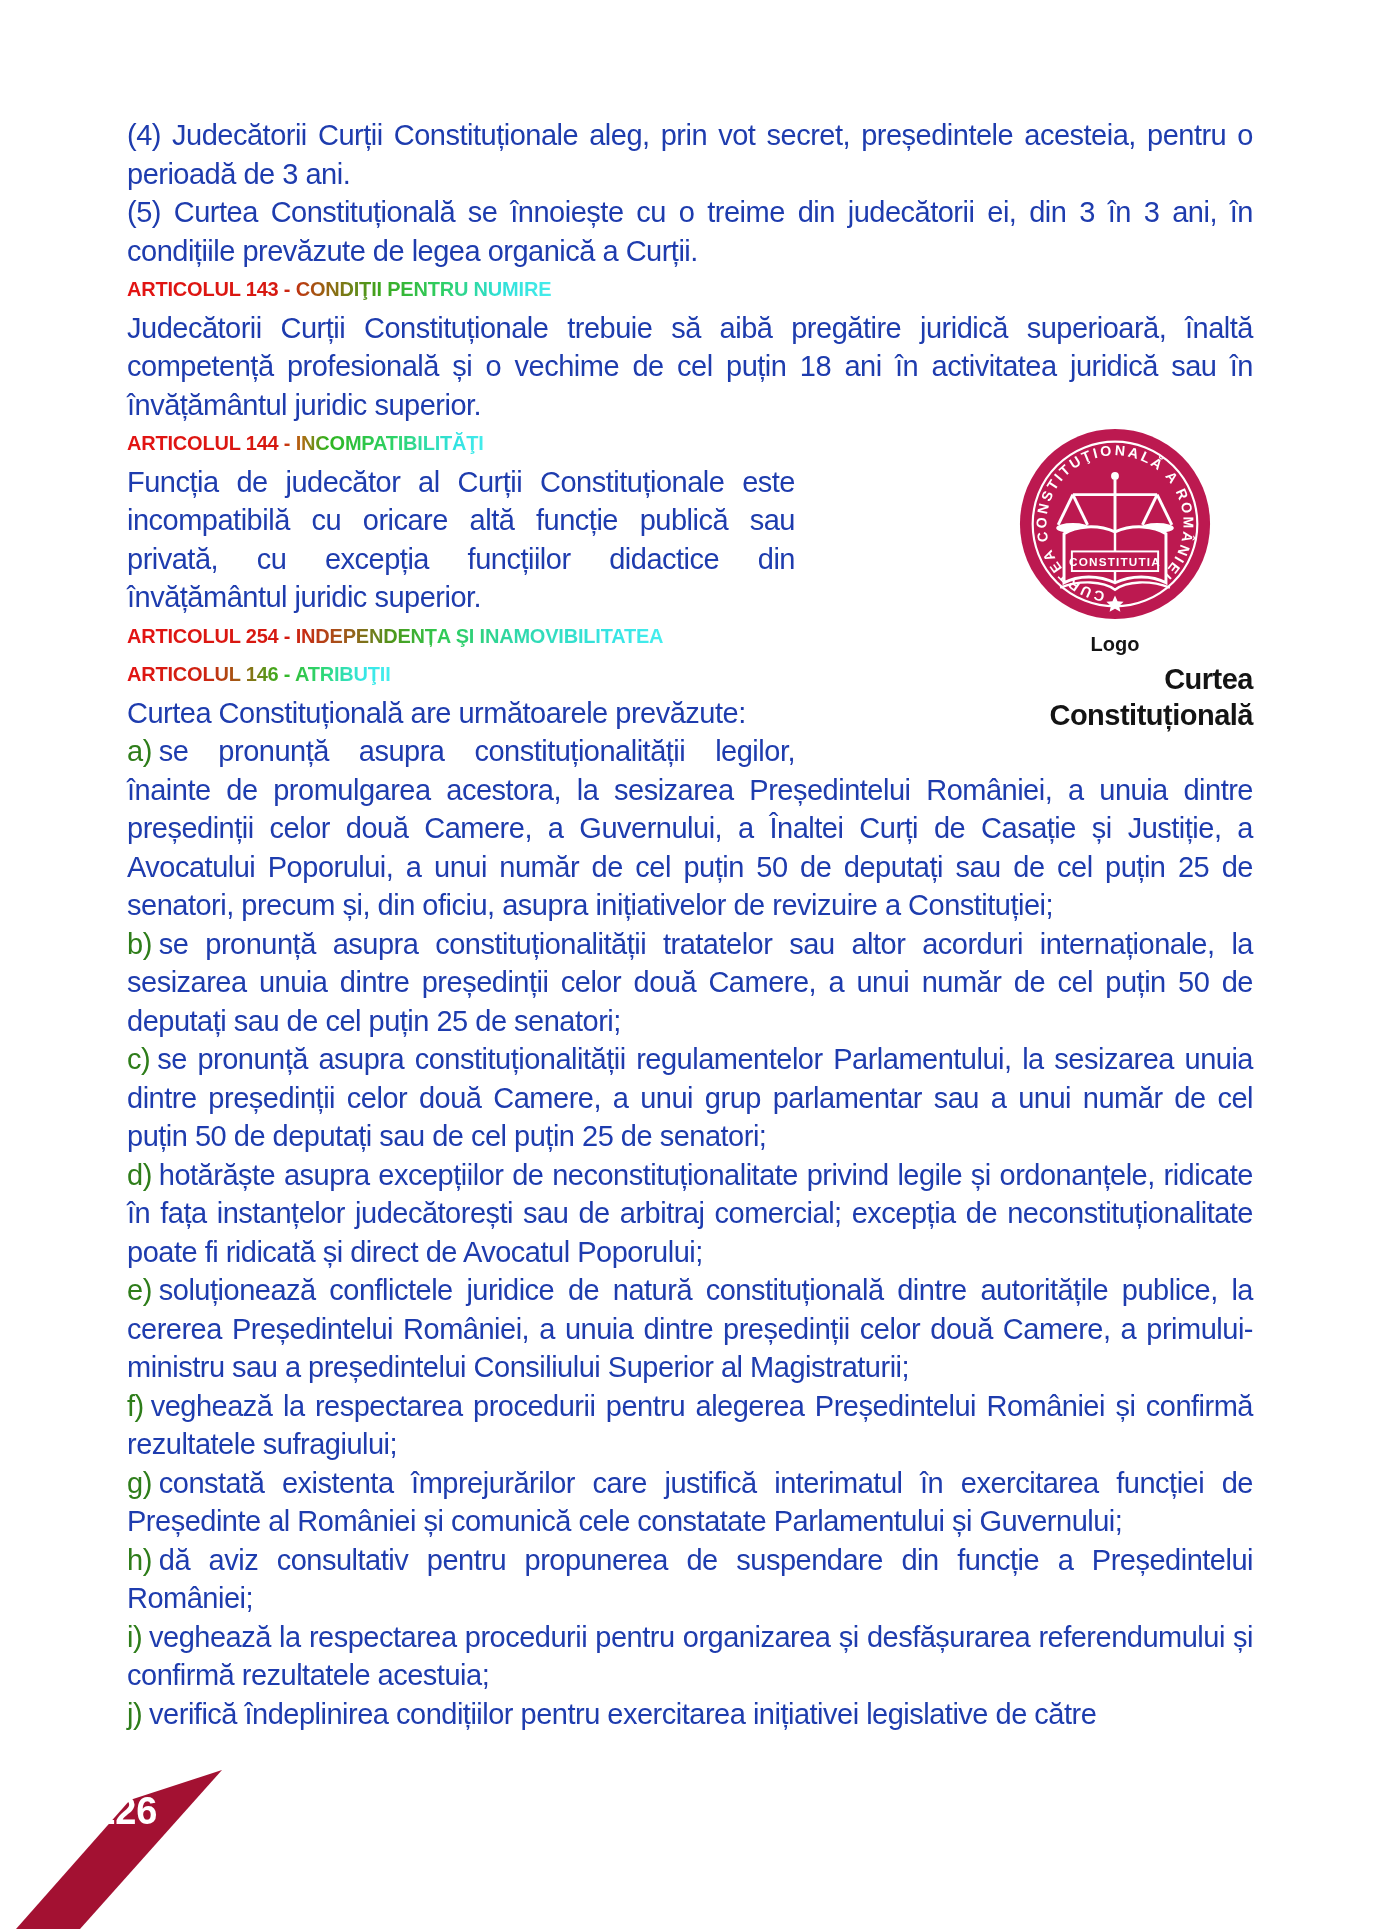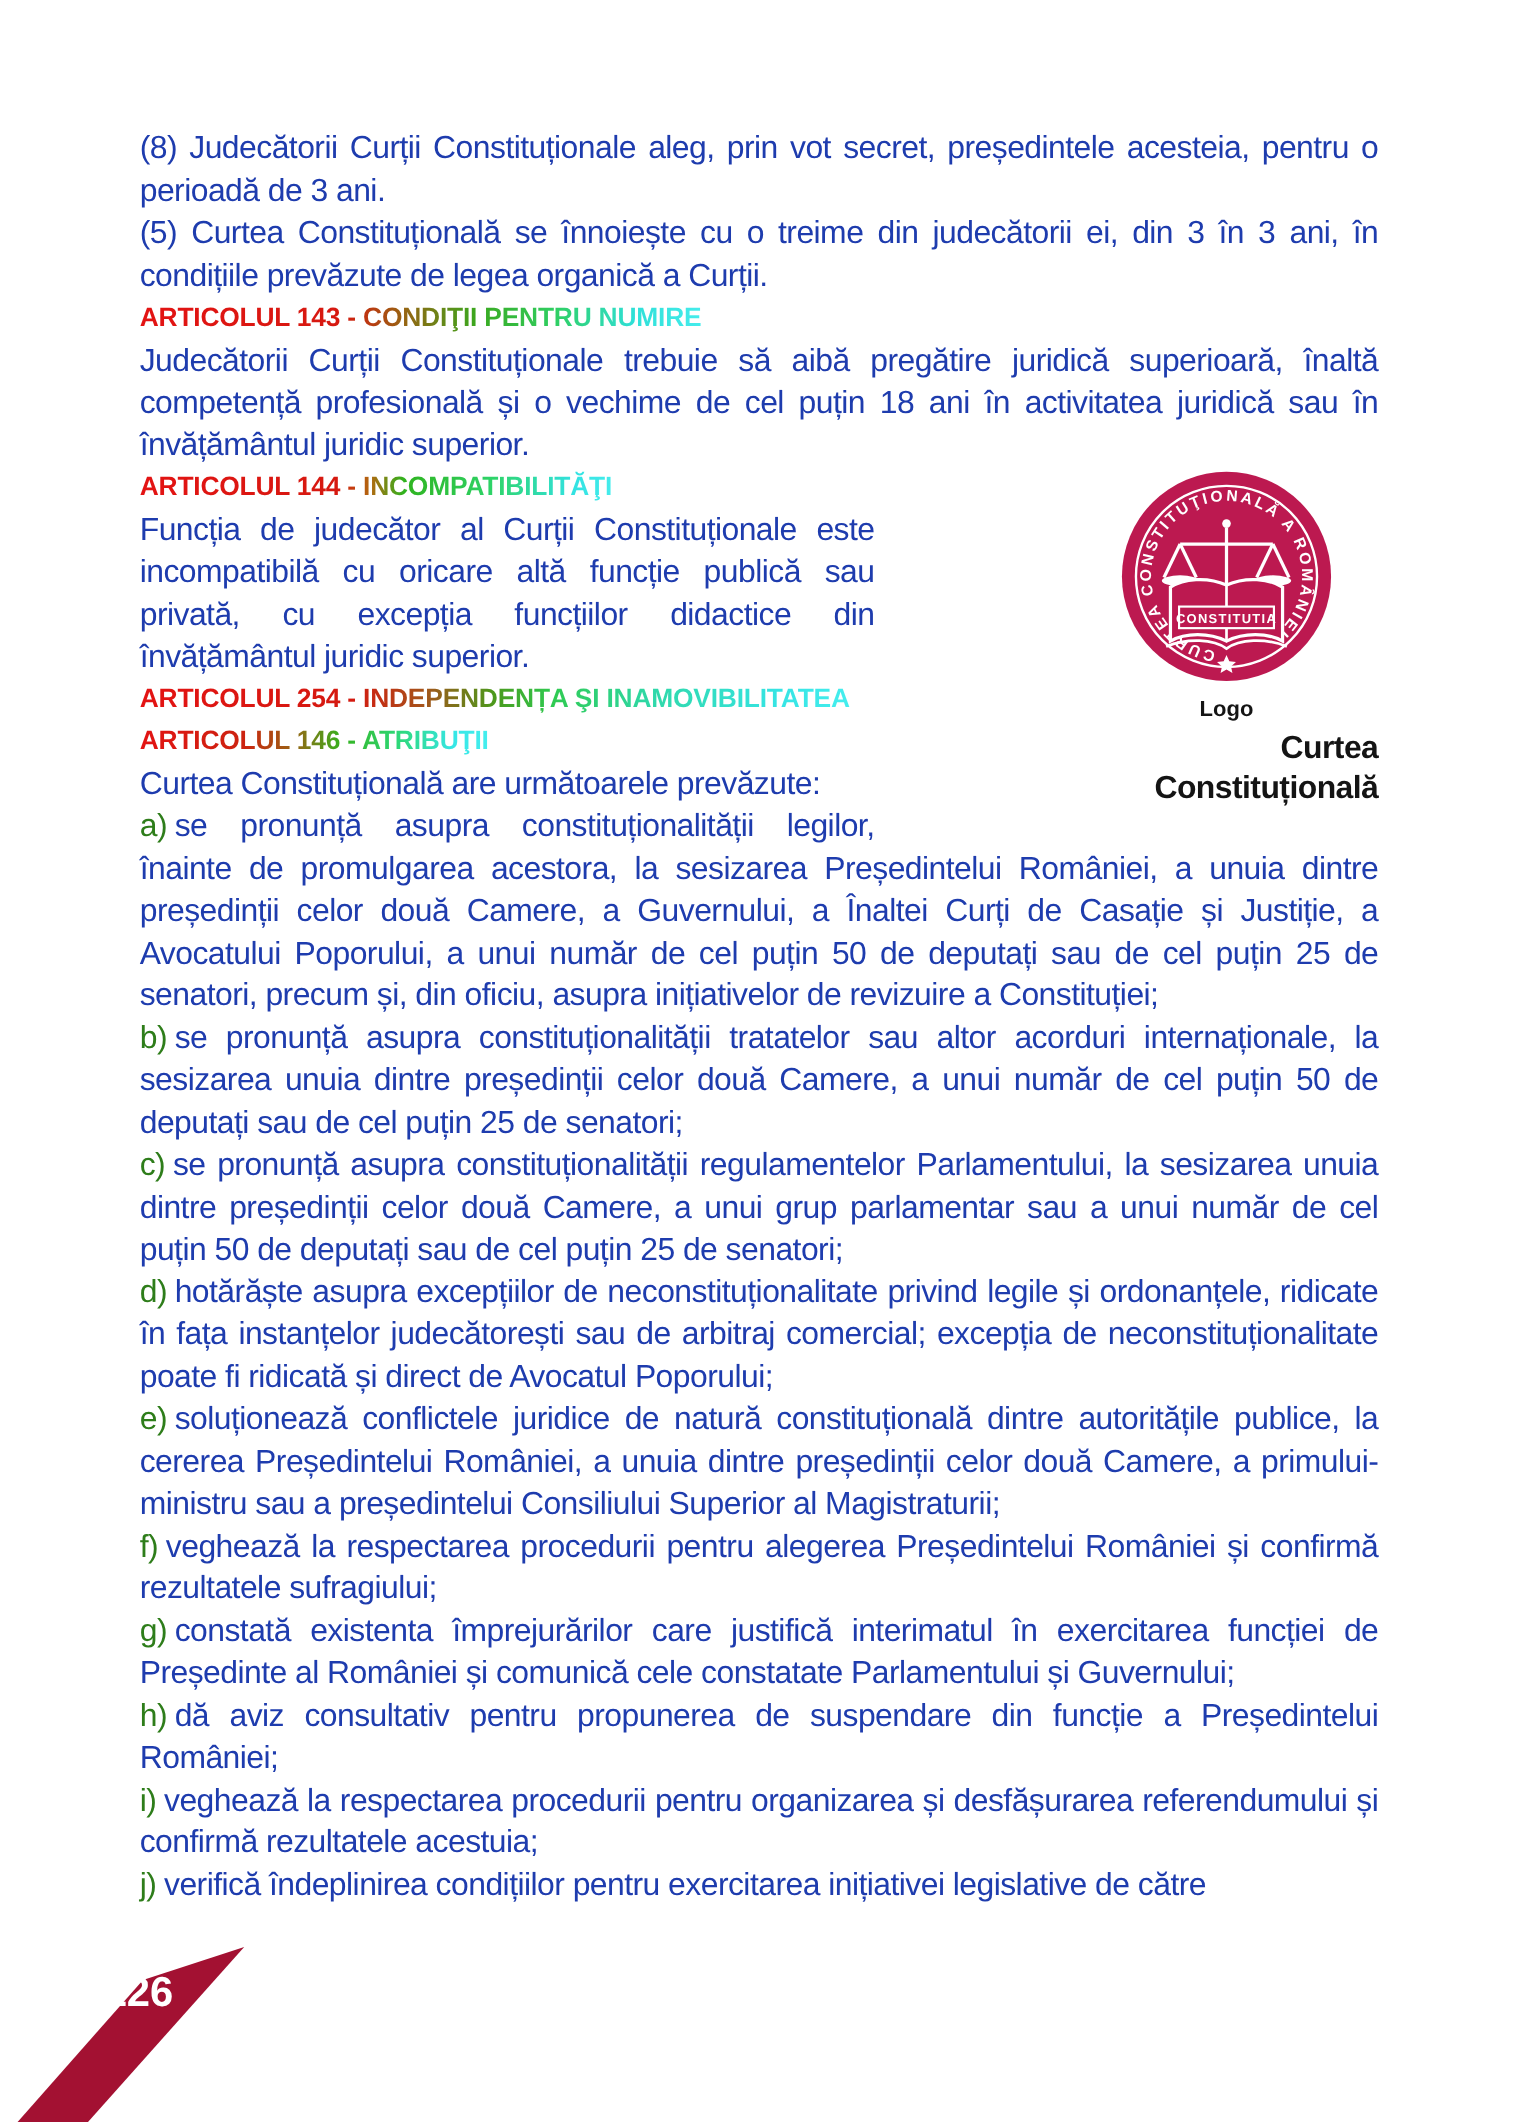--- a/index.html
+++ b/index.html
@@ -103,7 +103,7 @@
 
 <div class="content">
 
-  <p class="body-text">(8) Judecătorii Curții Constituționale aleg, prin vot secret, președintele acesteia, pentru o perioadă de 3 ani.</p>
+  <p class="body-text">(4) Judecătorii Curții Constituționale aleg, prin vot secret, președintele acesteia, pentru o perioadă de 3 ani.</p>
   <p class="body-text">(5) Curtea Constituțională se înnoiește cu o treime din judecătorii ei, din 3 în 3 ani, în condițiile prevăzute de legea organică a Curții.</p>
 
   <h2 class="art-title h143">ARTICOLUL 143 - CONDIŢII PENTRU NUMIRE</h2>

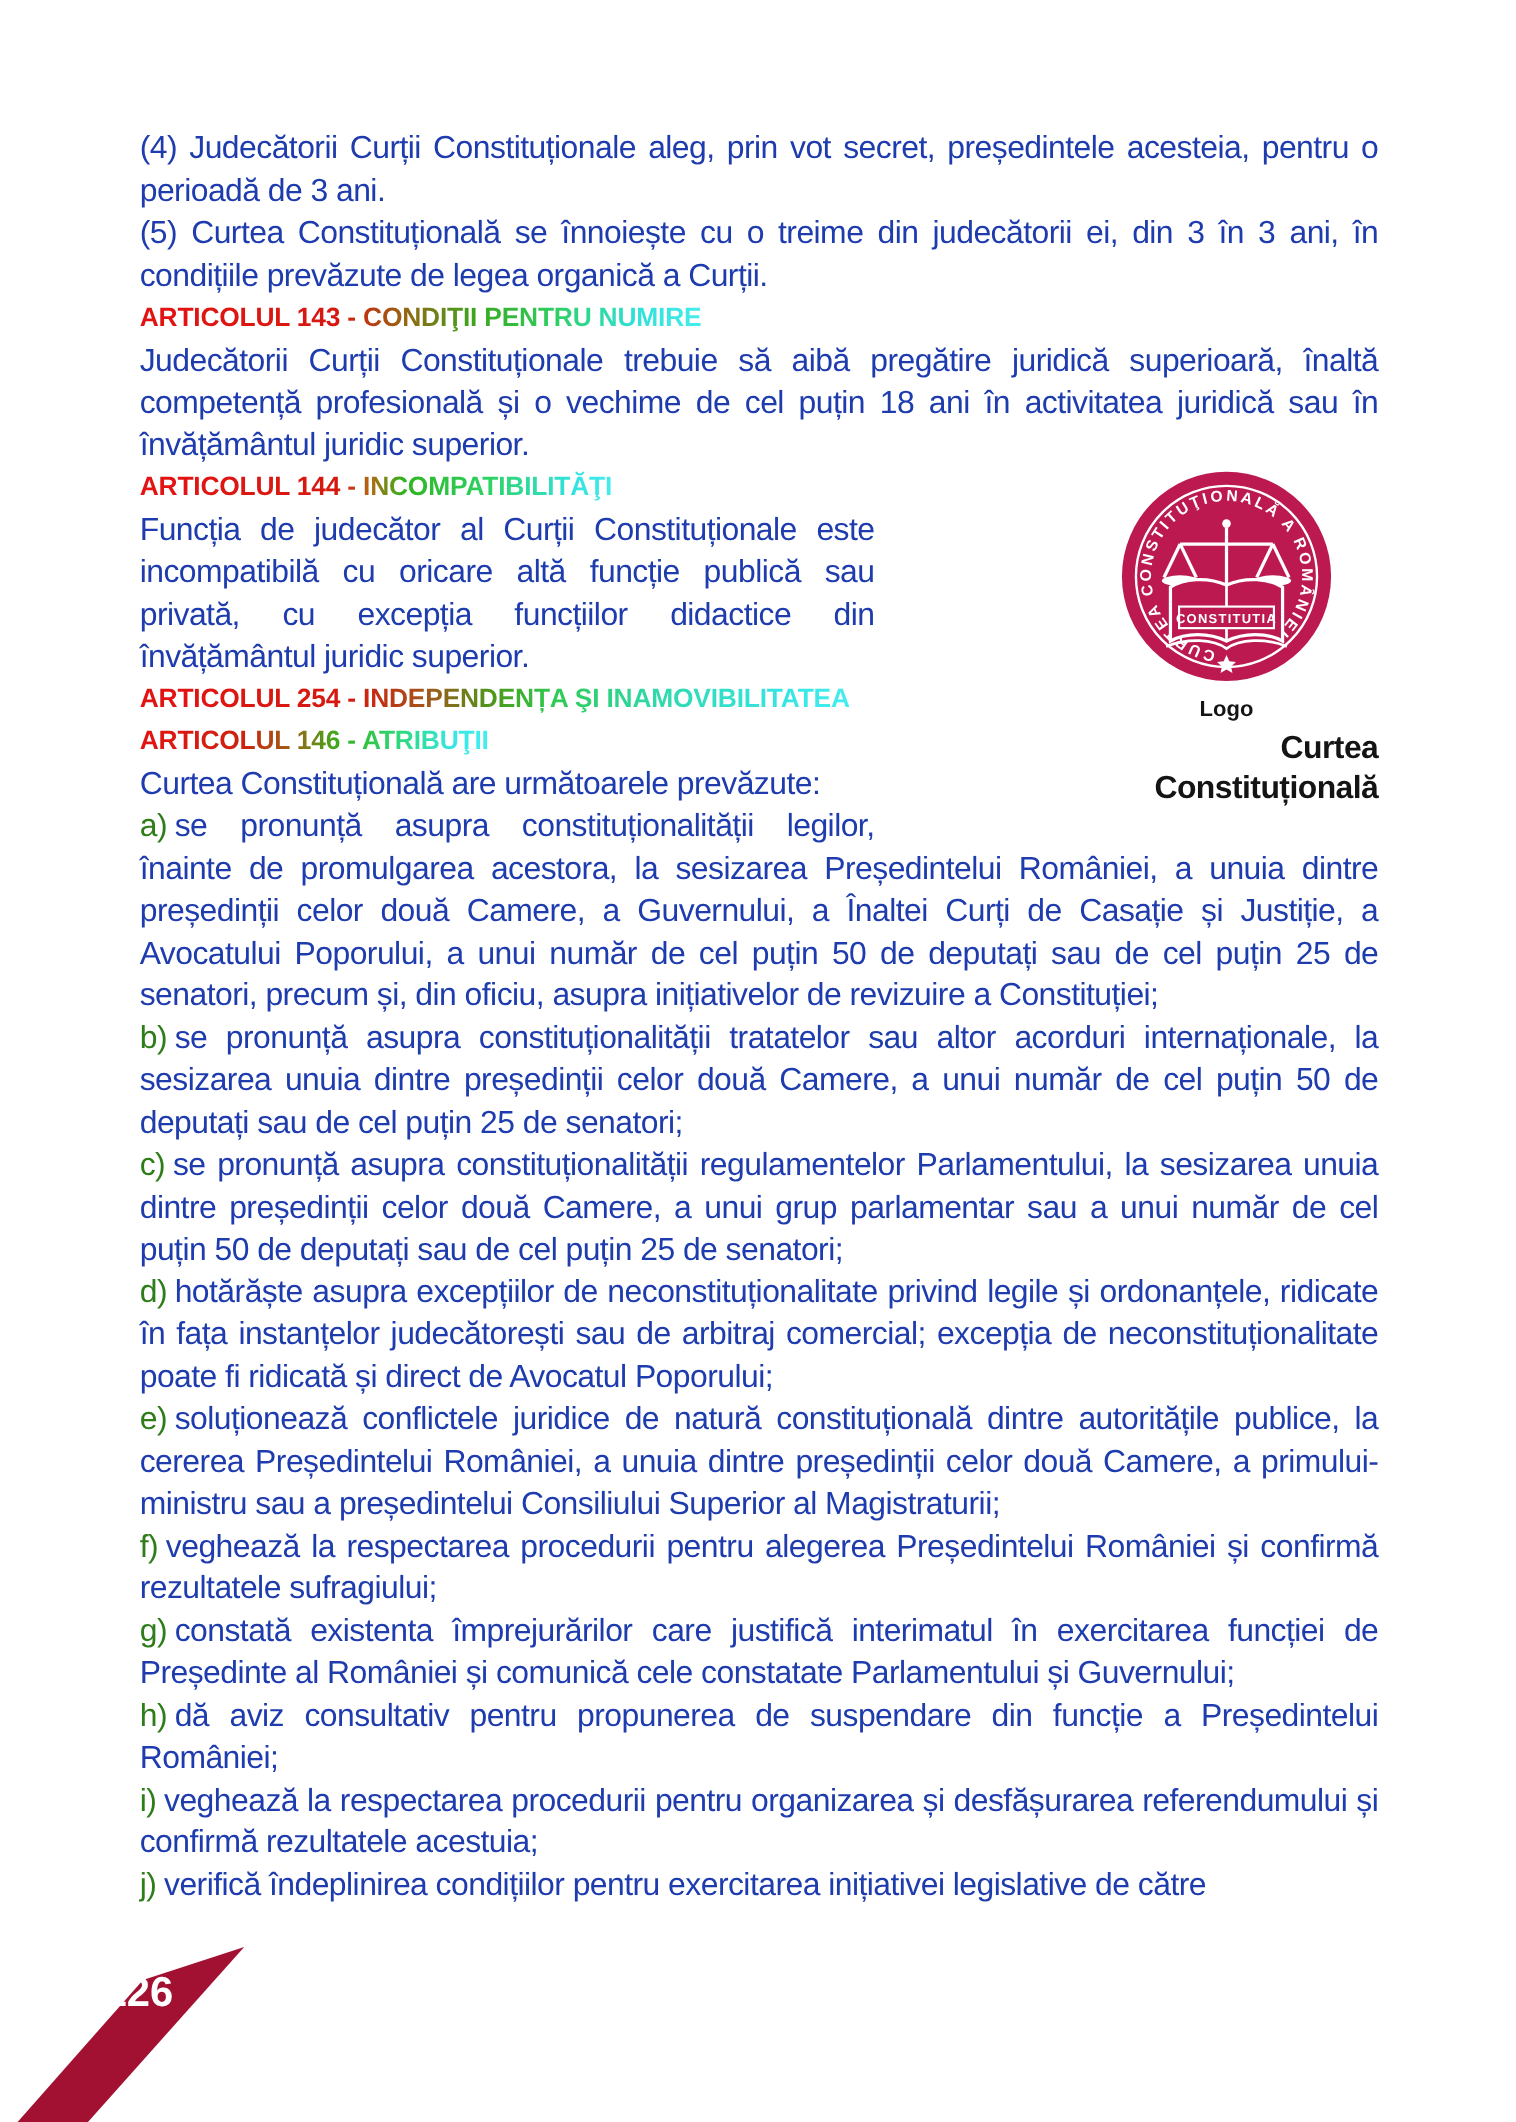--- a/index.html
+++ b/index.html
@@ -31,7 +31,7 @@
   }
   h2.art-title {
     margin: 0;
-    font-size: 24px;
+    font-size: 20px;
     font-weight: 700;
     line-height: 38.5px;
     letter-spacing: -0.2px;

